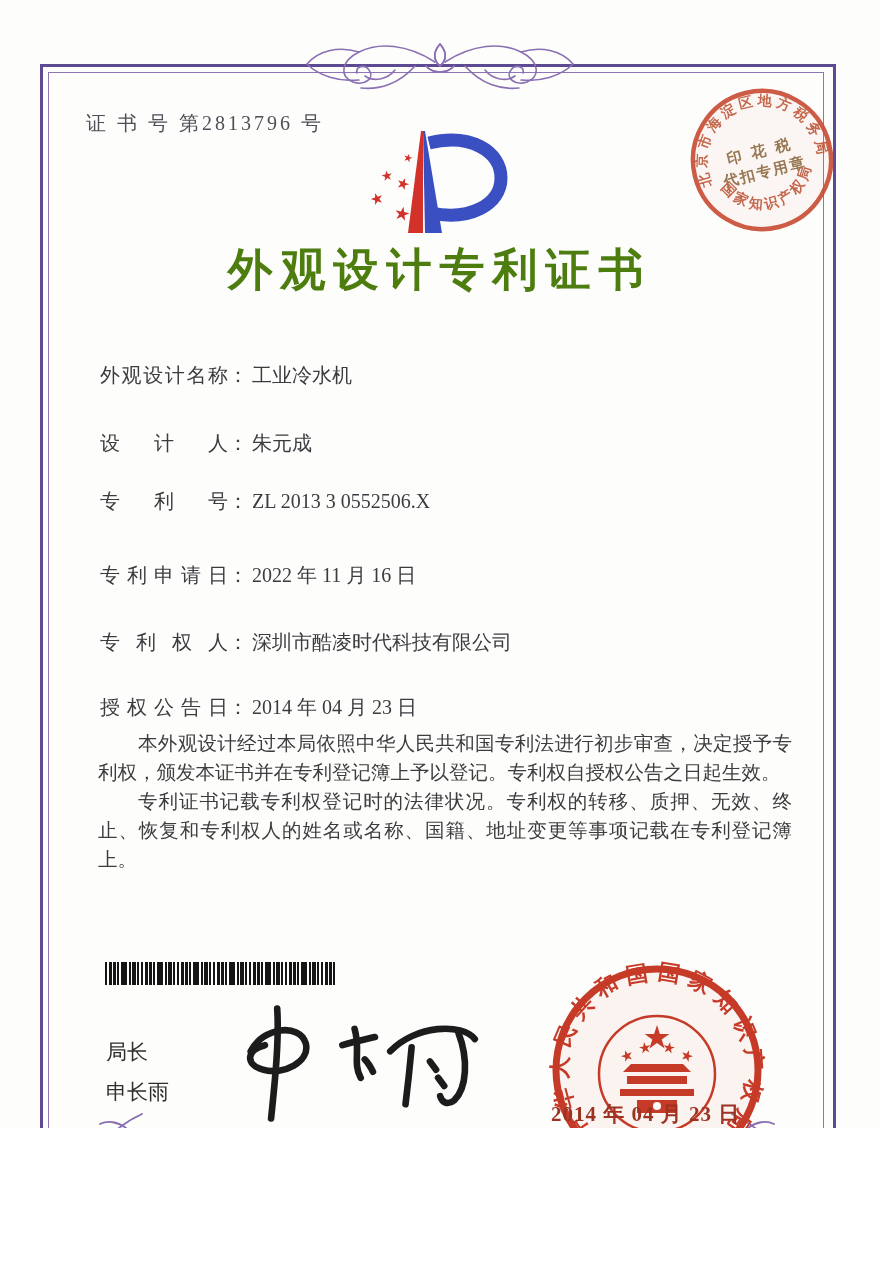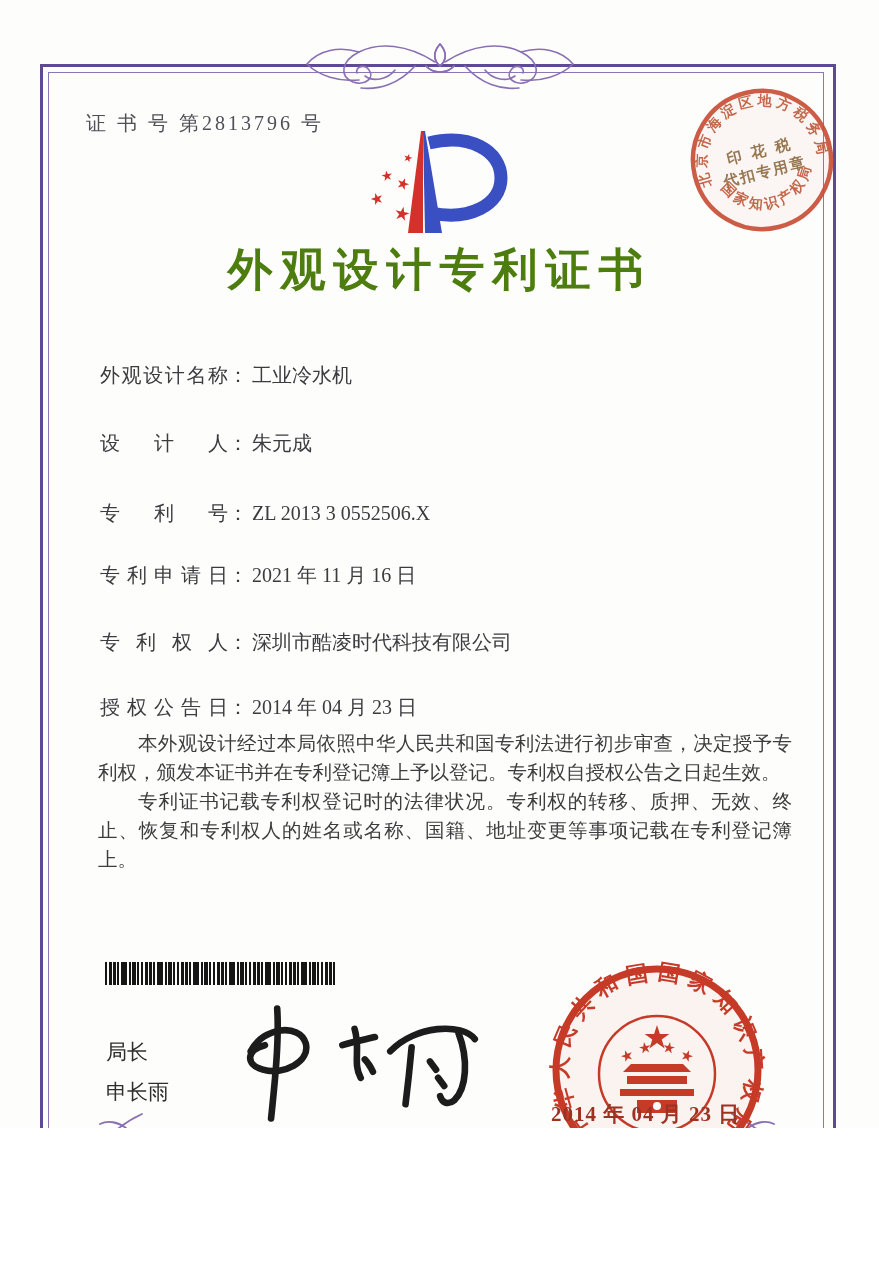--- a/index.html
+++ b/index.html
@@ -32,7 +32,7 @@
   .field{position:absolute;left:100px;font-size:20px;color:#3b3b40;white-space:nowrap;}
   .field .lbl{display:inline-block;width:128px;text-align:justify;text-align-last:justify;}
   .field .colon{margin:0 4px 0 0;}
-  .f0{top:362px}.f1{top:430px}.f2{top:500px}.f3{top:562px}.f4{top:629px}.f5{top:694px}
+  .f0{top:362px}.f1{top:430px}.f2{top:488px}.f3{top:562px}.f4{top:629px}.f5{top:694px}
 
   
   .body-text{position:absolute;left:98px;top:729px;width:694px;font-size:19.5px;

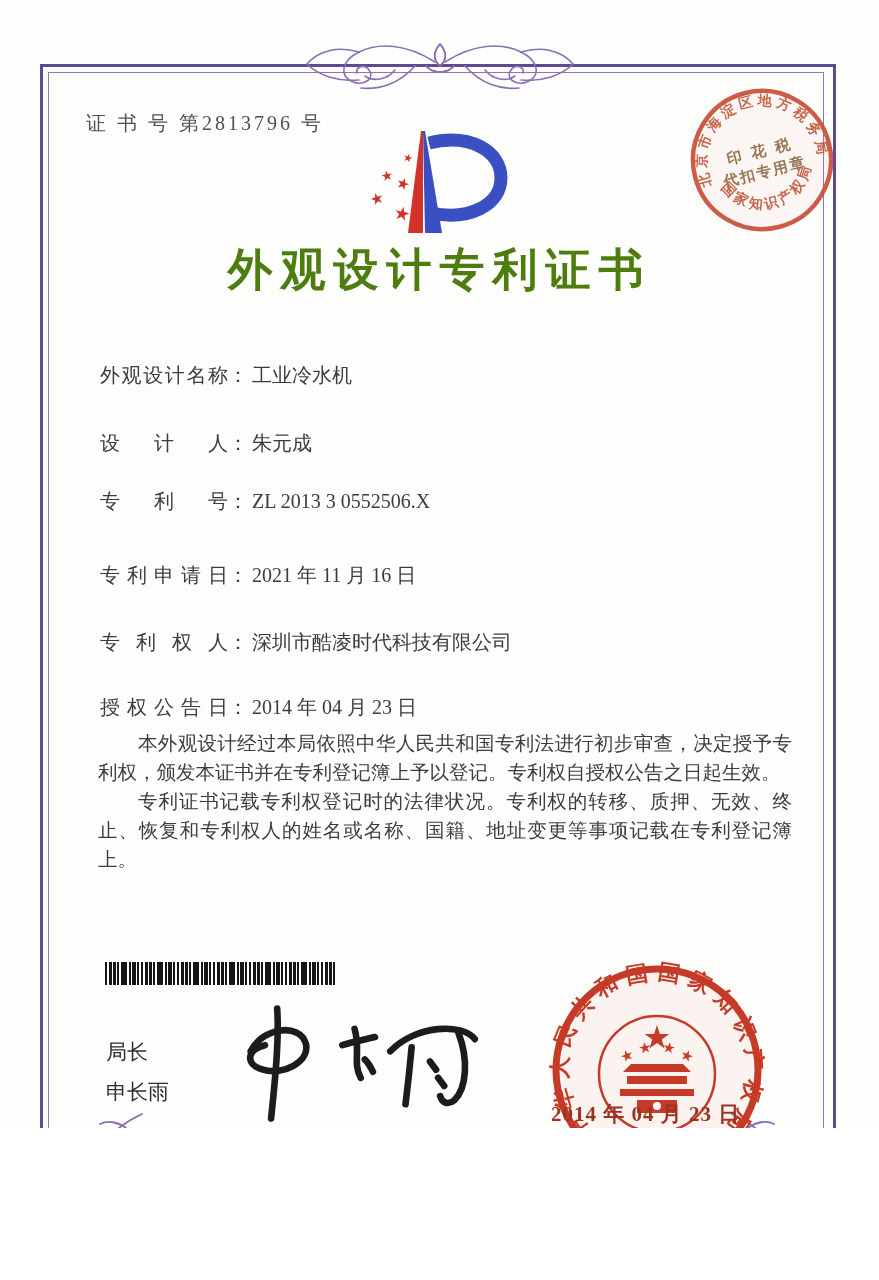--- a/index.html
+++ b/index.html
@@ -145,7 +145,7 @@
     <span class="lbl">专利号</span><span class="colon">：</span><span>ZL 2013 3 0552506.X</span>
   </div>
   <div class="field f3">
-    <span class="lbl">专利申请日</span><span class="colon">：</span><span>2021 年 11 月 16 日</span>
+    <span class="lbl">专利申请日</span><span class="colon">：</span><span>2022 年 11 月 16 日</span>
   </div>
   <div class="field f4">
     <span class="lbl">专利权人</span><span class="colon">：</span><span>深圳市酷凌时代科技有限公司</span>

